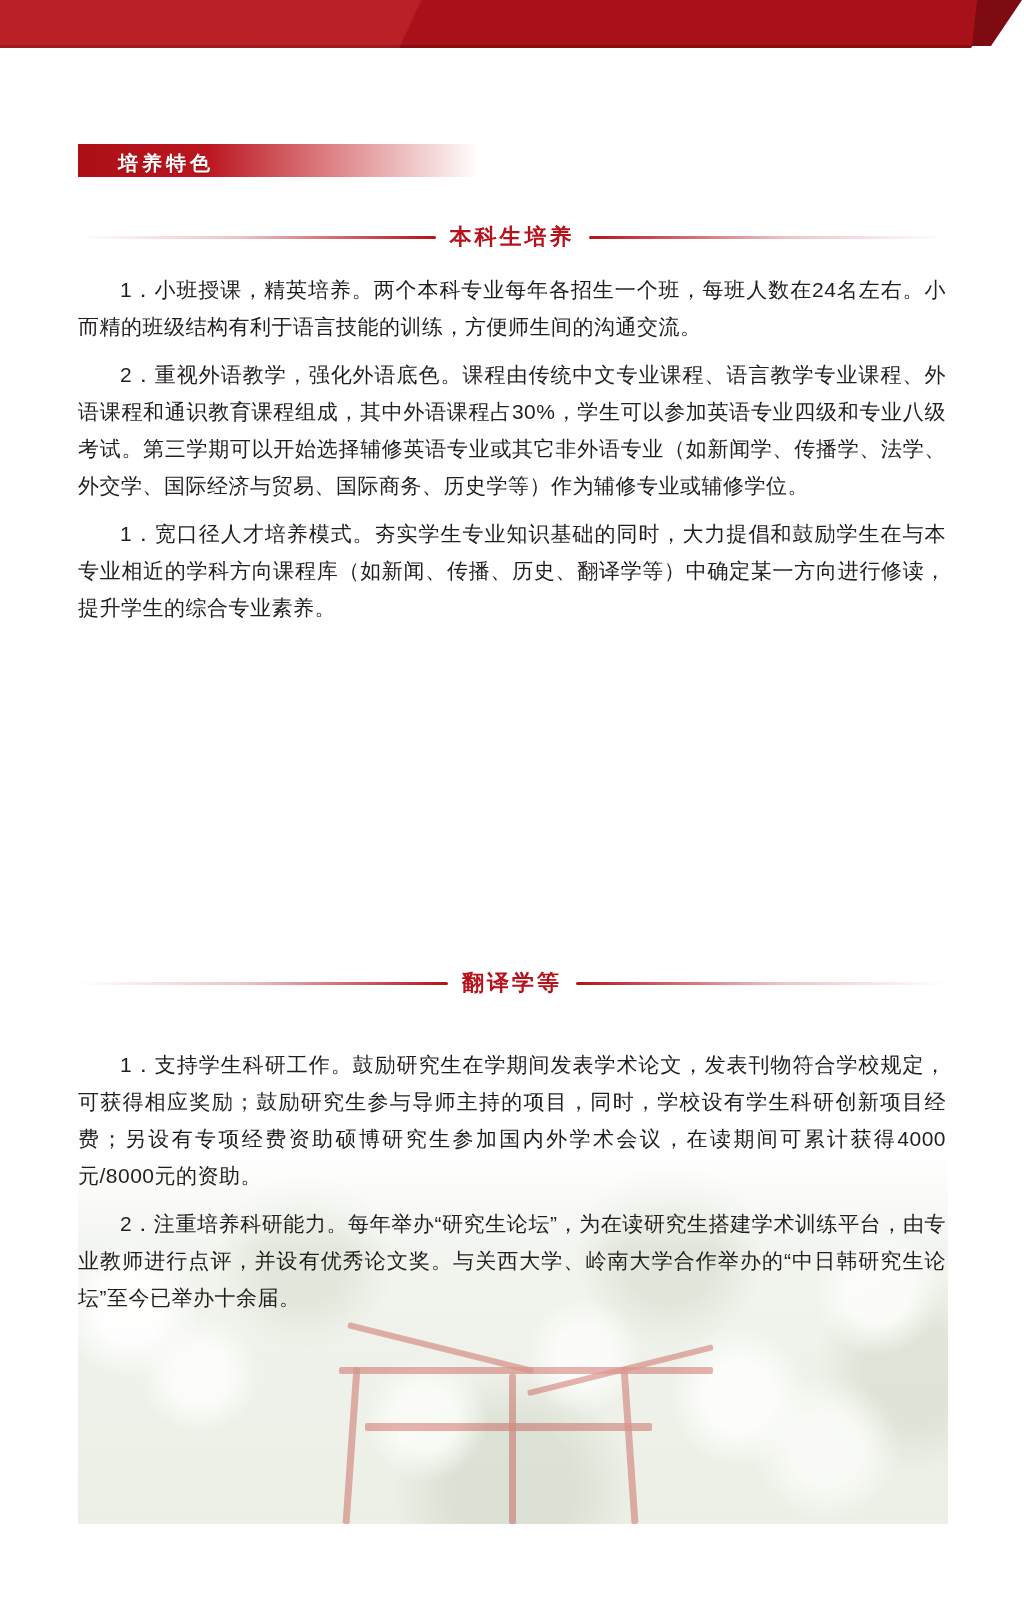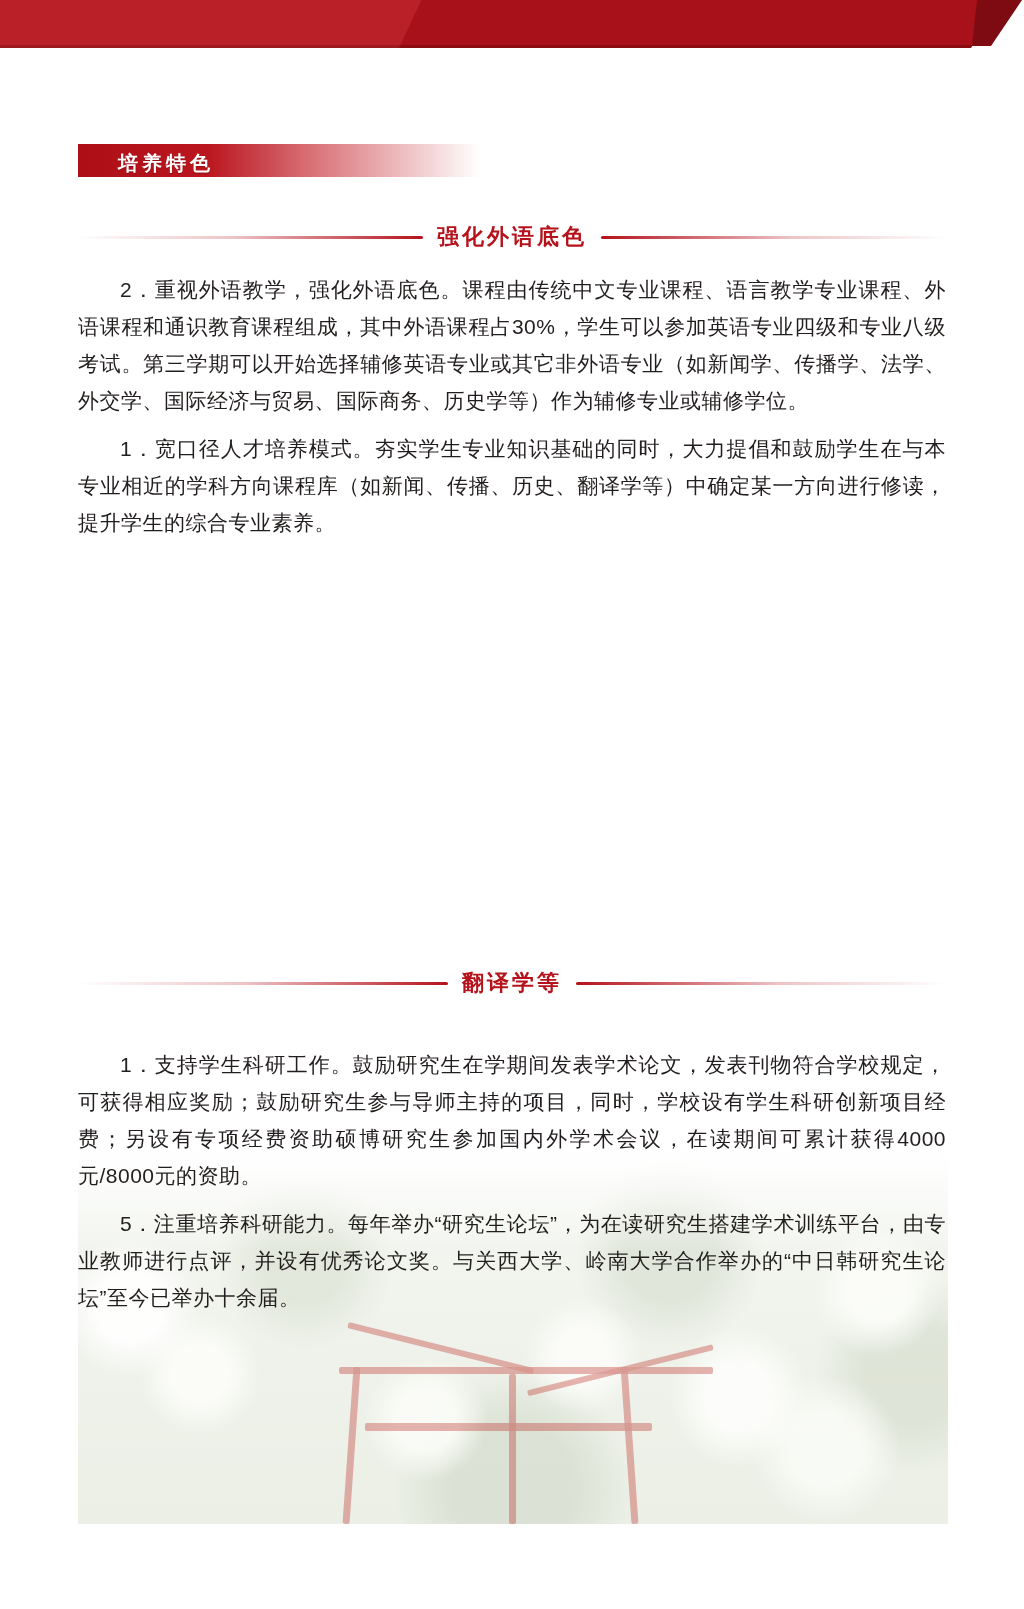--- a/index.html
+++ b/index.html
@@ -119,7 +119,7 @@
 
 <div class="section-header" id="header-undergrad">
   <div class="hline left"></div>
-  <div class="title">强化外语底色</div>
+  <div class="title">本科生培养</div>
   <div class="hline right"></div>
 </div>
 

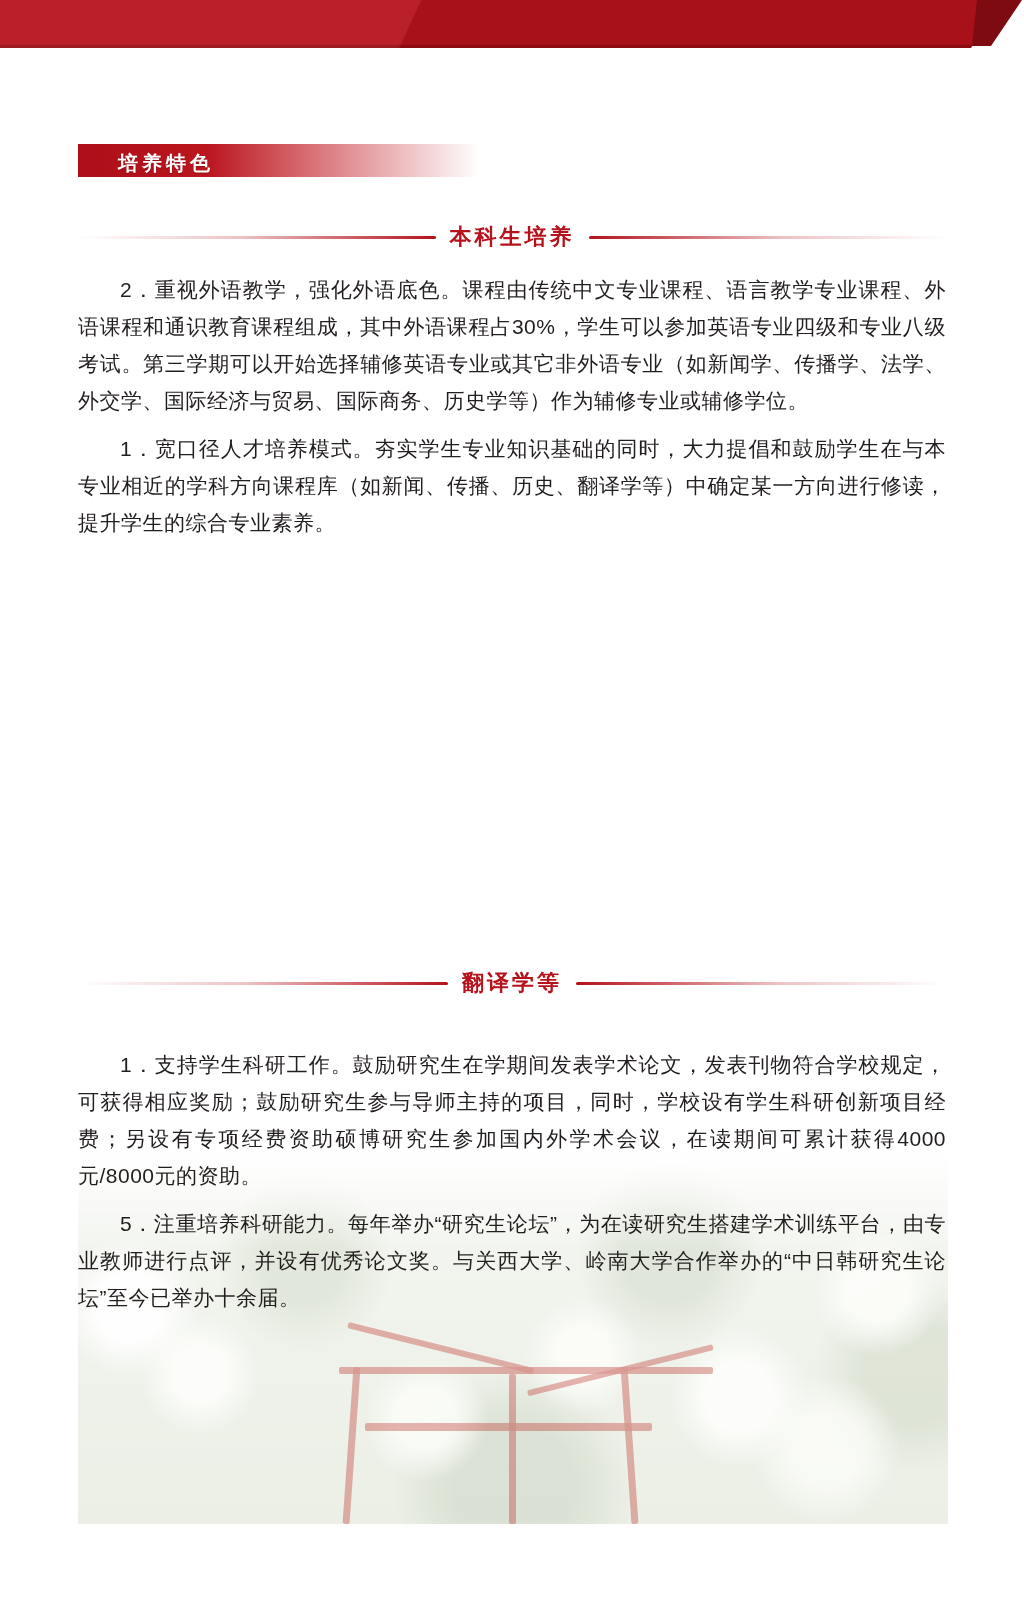--- a/index.html
+++ b/index.html
@@ -124,6 +124,7 @@
 </div>
 
 <div class="para-block" id="paras-undergrad">
+  <p class="para">1．小班授课，精英培养。两个本科专业每年各招生一个班，每班人数在24名左右。小而精的班级结构有利于语言技能的训练，方便师生间的沟通交流。</p>
   <p class="para">2．重视外语教学，强化外语底色。课程由传统中文专业课程、语言教学专业课程、外语课程和通识教育课程组成，其中外语课程占30%，学生可以参加英语专业四级和专业八级考试。第三学期可以开始选择辅修英语专业或其它非外语专业（如新闻学、传播学、法学、外交学、国际经济与贸易、国际商务、历史学等）作为辅修专业或辅修学位。</p>
   <p class="para">1．宽口径人才培养模式。夯实学生专业知识基础的同时，大力提倡和鼓励学生在与本专业相近的学科方向课程库（如新闻、传播、历史、翻译学等）中确定某一方向进行修读，提升学生的综合专业素养。</p>
 </div>

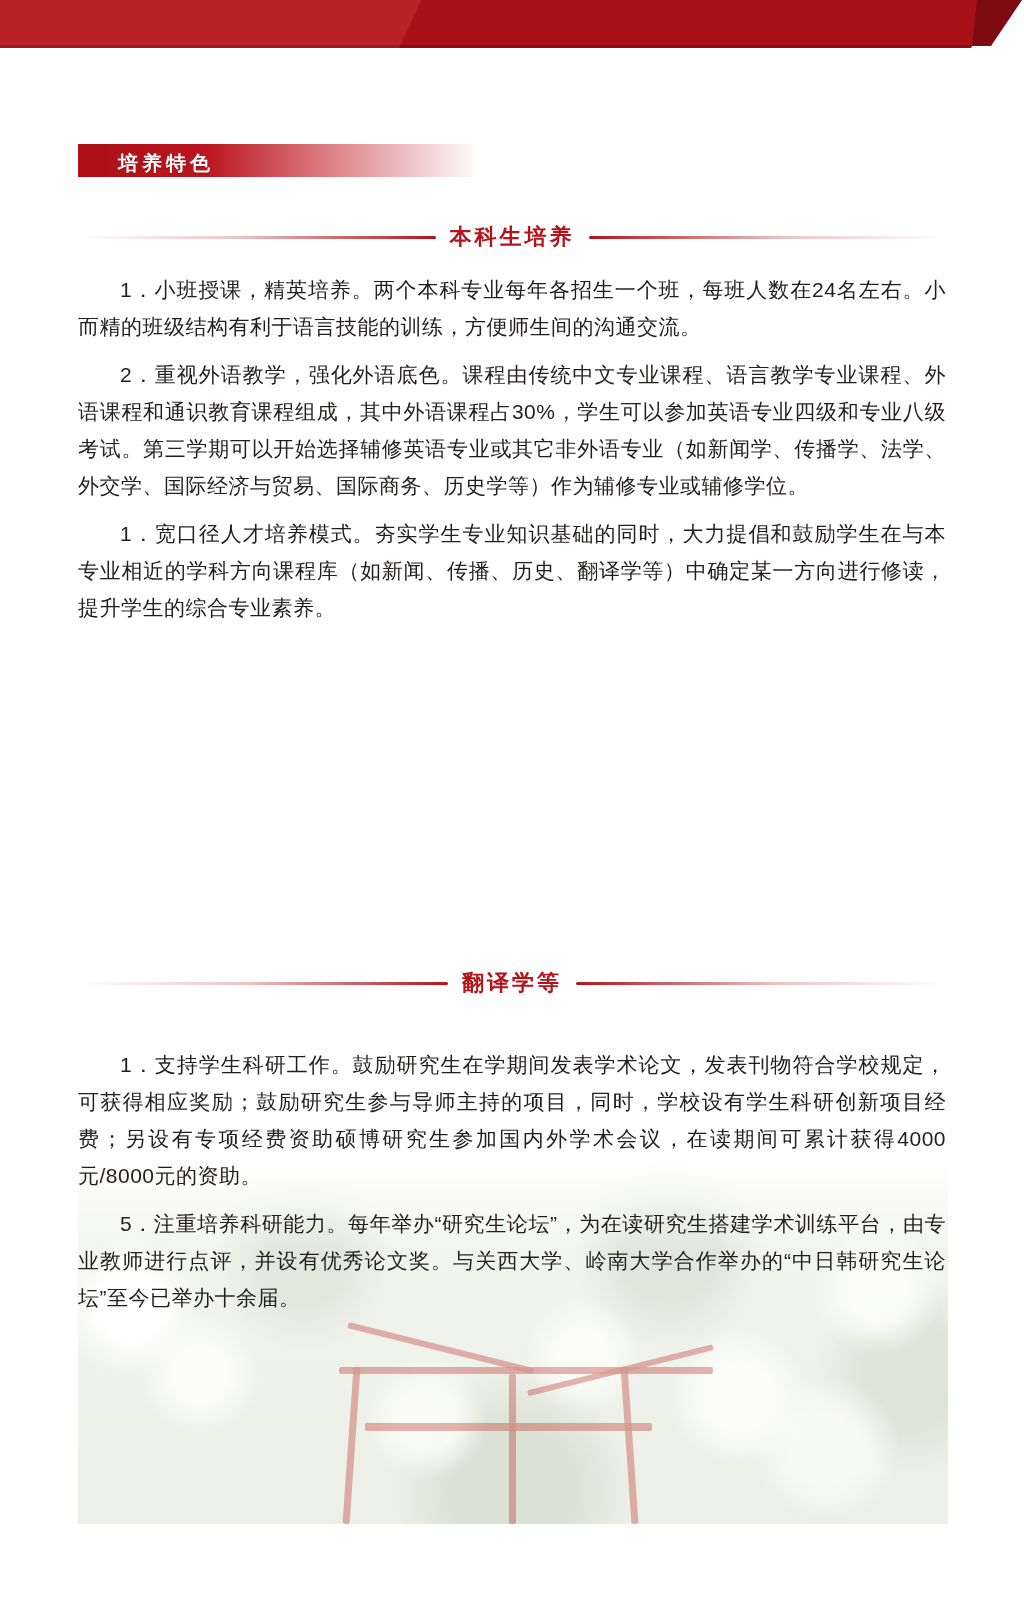--- a/index.html
+++ b/index.html
@@ -151,7 +151,7 @@
 
 <div class="para-block" id="paras-grad">
   <p class="para">1．支持学生科研工作。鼓励研究生在学期间发表学术论文，发表刊物符合学校规定，可获得相应奖励；鼓励研究生参与导师主持的项目，同时，学校设有学生科研创新项目经费；另设有专项经费资助硕博研究生参加国内外学术会议，在读期间可累计获得4000元/8000元的资助。</p>
-  <p class="para">5．注重培养科研能力。每年举办“研究生论坛”，为在读研究生搭建学术训练平台，由专业教师进行点评，并设有优秀论文奖。与关西大学、岭南大学合作举办的“中日韩研究生论坛”至今已举办十余届。</p>
+  <p class="para">2．注重培养科研能力。每年举办“研究生论坛”，为在读研究生搭建学术训练平台，由专业教师进行点评，并设有优秀论文奖。与关西大学、岭南大学合作举办的“中日韩研究生论坛”至今已举办十余届。</p>
 </div>
 
 </body></html>

